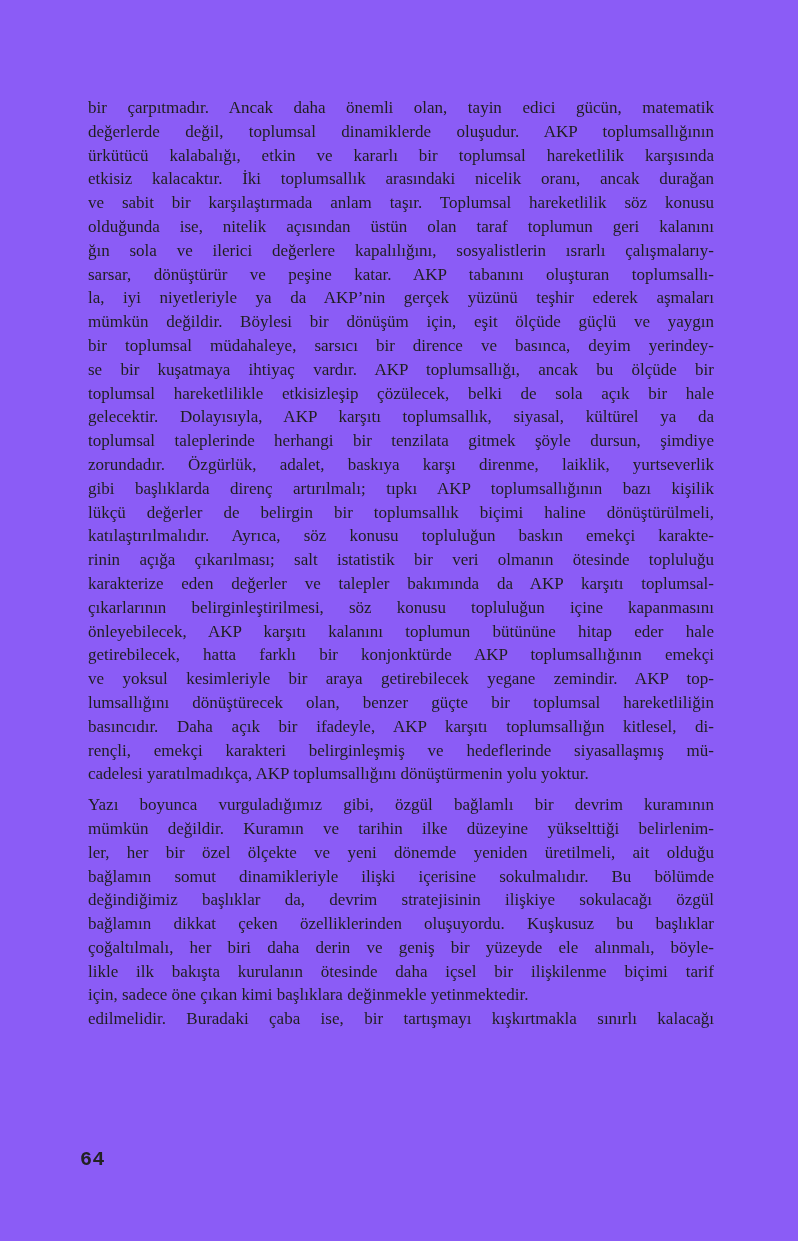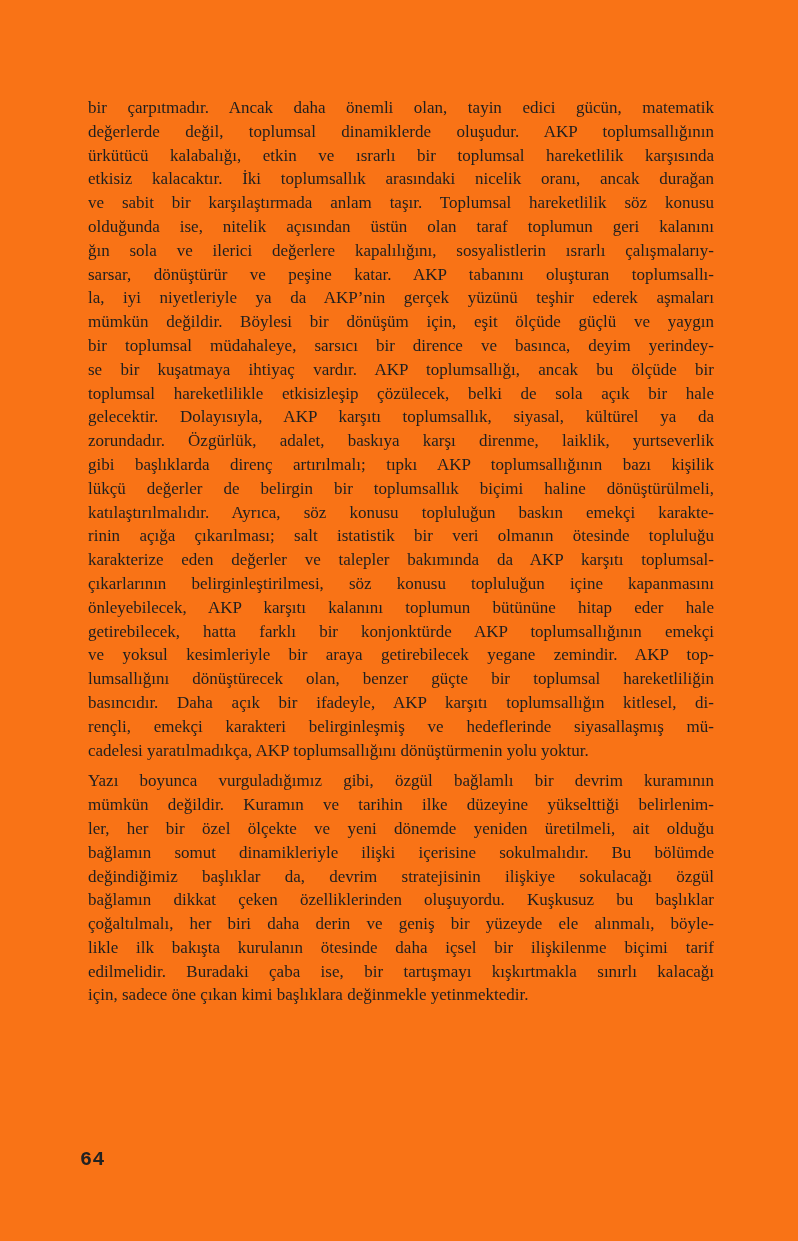--- a/index.html
+++ b/index.html
@@ -17,7 +17,7 @@
     position: relative;
     width: 798px;
     height: 1241px;
-    background: #f97316;
+    background: #8b5cf6;
   }
   .text-block {
     position: absolute;

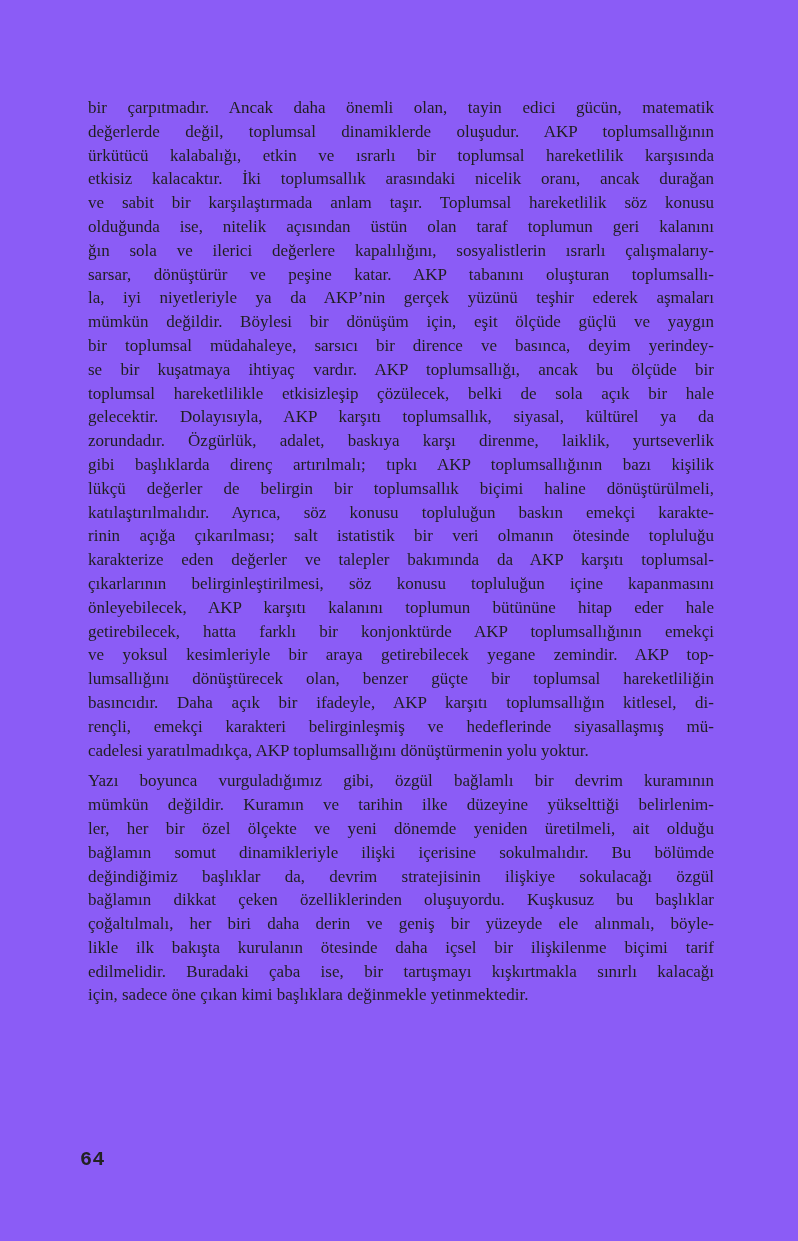--- a/index.html
+++ b/index.html
@@ -58,7 +58,7 @@
       <div class="paragraph">
         <div class="line">bir çarpıtmadır. Ancak daha önemli olan, tayin edici gücün, matematik</div>
         <div class="line">değerlerde değil, toplumsal dinamiklerde oluşudur. AKP toplumsallığının</div>
-        <div class="line">ürkütücü kalabalığı, etkin ve ısrarlı bir toplumsal hareketlilik karşısında</div>
+        <div class="line">ürkütücü kalabalığı, etkin ve kararlı bir toplumsal hareketlilik karşısında</div>
         <div class="line">etkisiz kalacaktır. İki toplumsallık arasındaki nicelik oranı, ancak durağan</div>
         <div class="line">ve sabit bir karşılaştırmada anlam taşır. Toplumsal hareketlilik söz konusu</div>
         <div class="line">olduğunda ise, nitelik açısından üstün olan taraf toplumun geri kalanını</div>

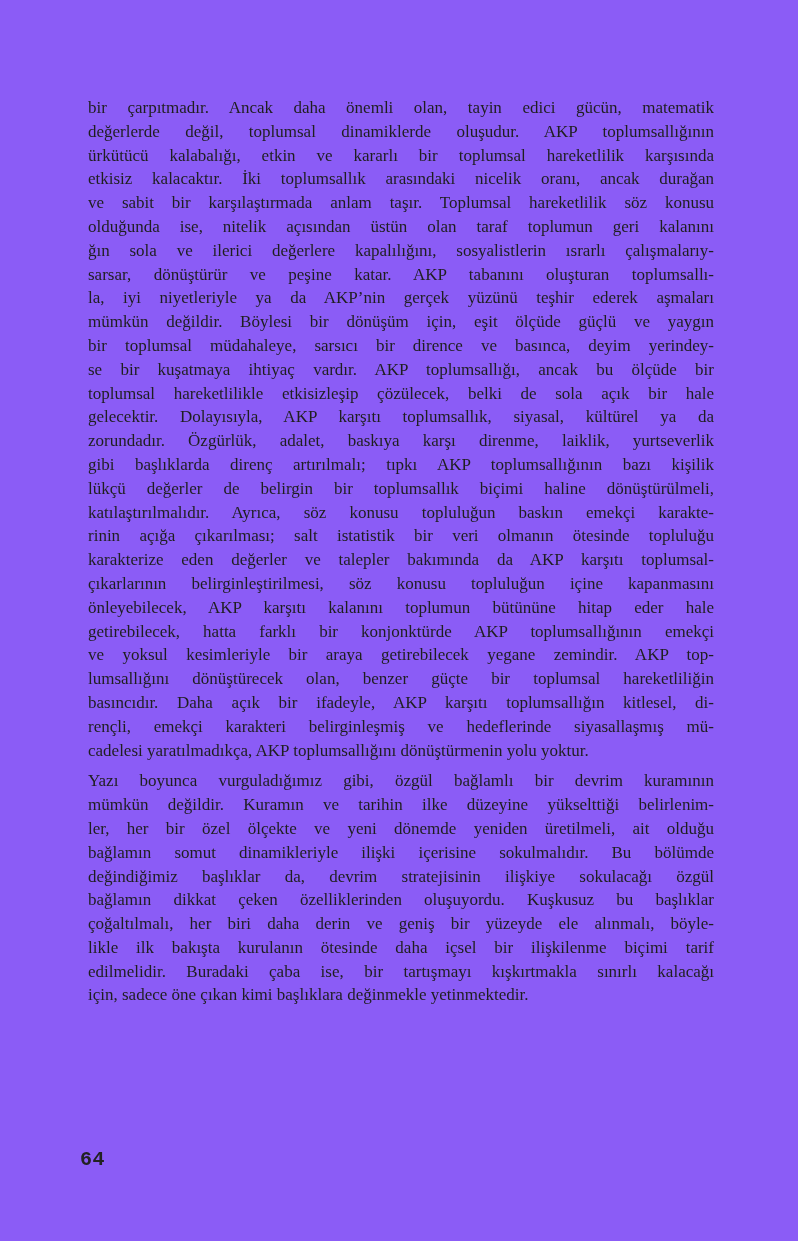--- a/index.html
+++ b/index.html
@@ -70,6 +70,7 @@
         <div class="line">se bir kuşatmaya ihtiyaç vardır. AKP toplumsallığı, ancak bu ölçüde bir</div>
         <div class="line">toplumsal hareketlilikle etkisizleşip çözülecek, belki de sola açık bir hale</div>
         <div class="line">gelecektir. Dolayısıyla, AKP karşıtı toplumsallık, siyasal, kültürel ya da</div>
+        <div class="line">toplumsal taleplerinde herhangi bir tenzilata gitmek şöyle dursun, şimdiye</div>
         <div class="line">zorundadır. Özgürlük, adalet, baskıya karşı direnme, laiklik, yurtseverlik</div>
         <div class="line">gibi başlıklarda direnç artırılmalı; tıpkı AKP toplumsallığının bazı kişilik</div>
         <div class="line">lükçü değerler de belirgin bir toplumsallık biçimi haline dönüştürülmeli,</div>

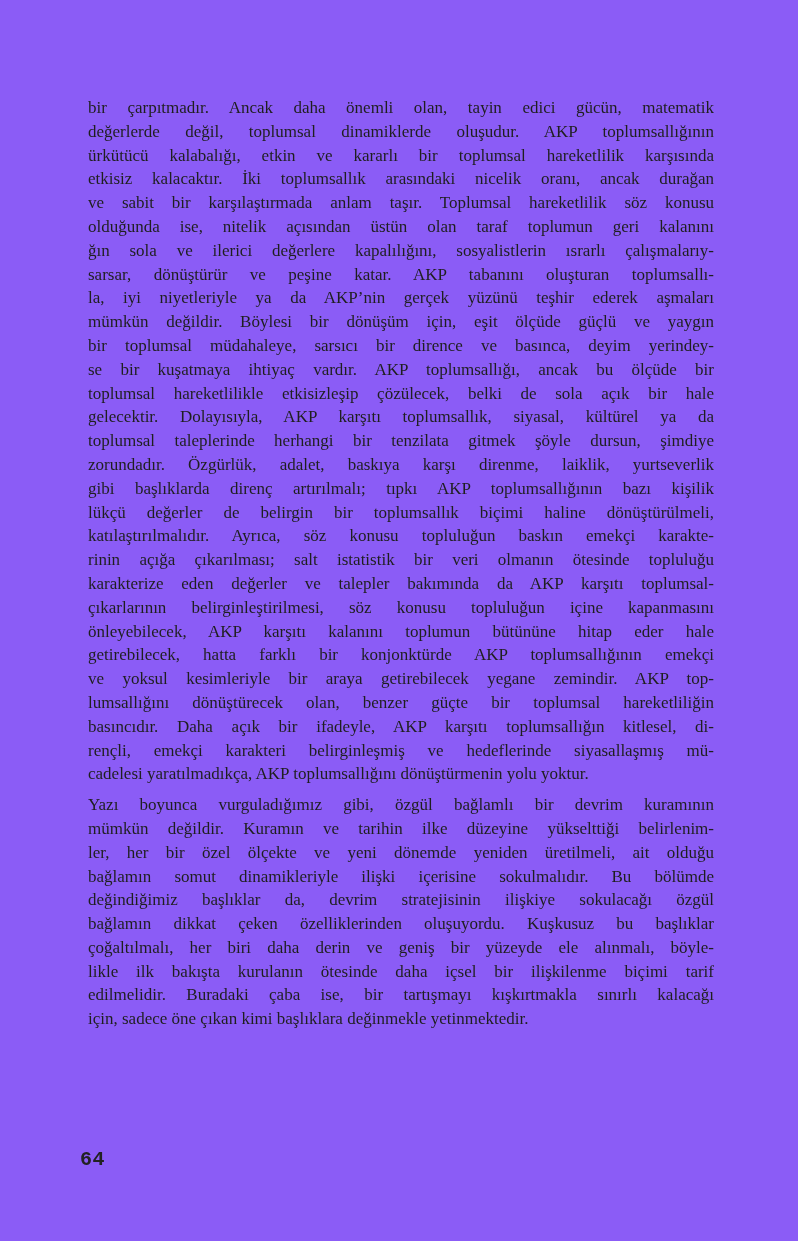--- a/index.html
+++ b/index.html
@@ -95,8 +95,8 @@
         <div class="line">bağlamın dikkat çeken özelliklerinden oluşuyordu. Kuşkusuz bu başlıklar</div>
         <div class="line">çoğaltılmalı, her biri daha derin ve geniş bir yüzeyde ele alınmalı, böyle-</div>
         <div class="line">likle ilk bakışta kurulanın ötesinde daha içsel bir ilişkilenme biçimi tarif</div>
+        <div class="line last">için, sadece öne çıkan kimi başlıklara değinmekle yetinmektedir.</div>
         <div class="line">edilmelidir. Buradaki çaba ise, bir tartışmayı kışkırtmakla sınırlı kalacağı</div>
-        <div class="line last">için, sadece öne çıkan kimi başlıklara değinmekle yetinmektedir.</div>
       </div>
     </div>
   <div class="page-number">64</div>

